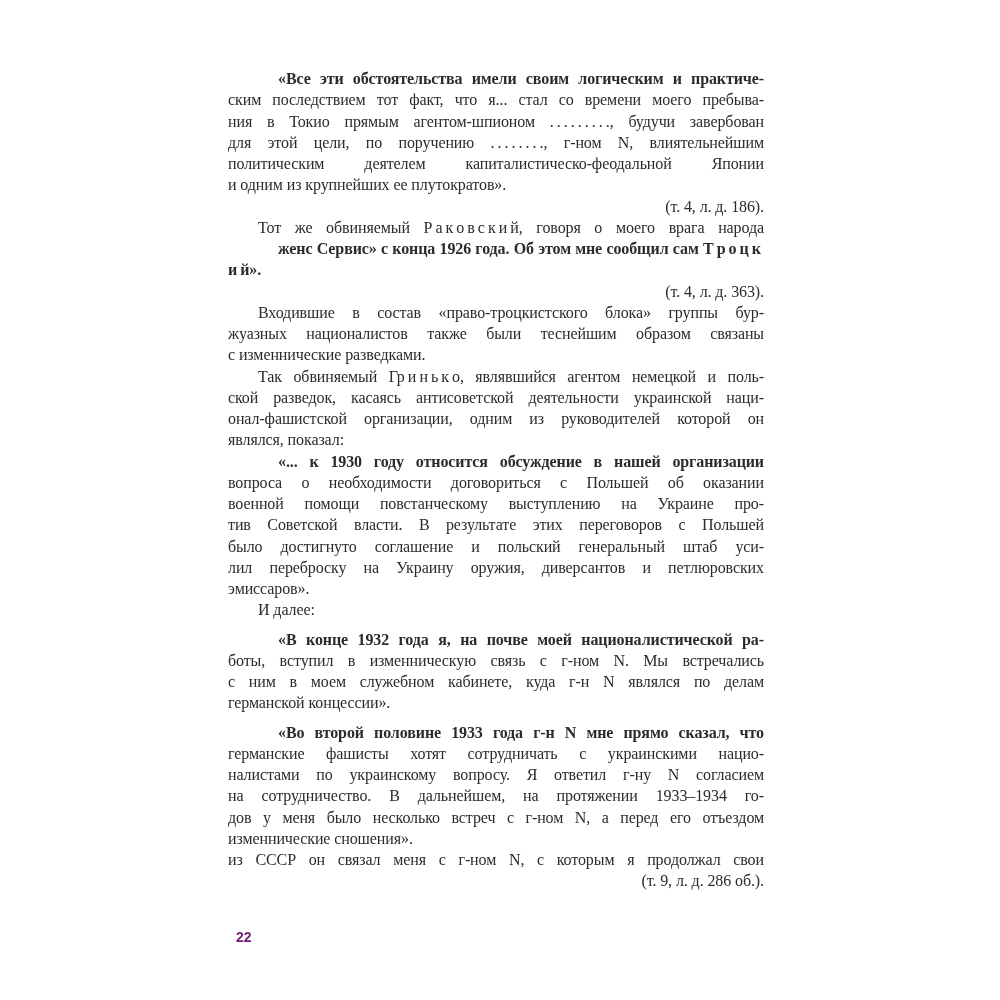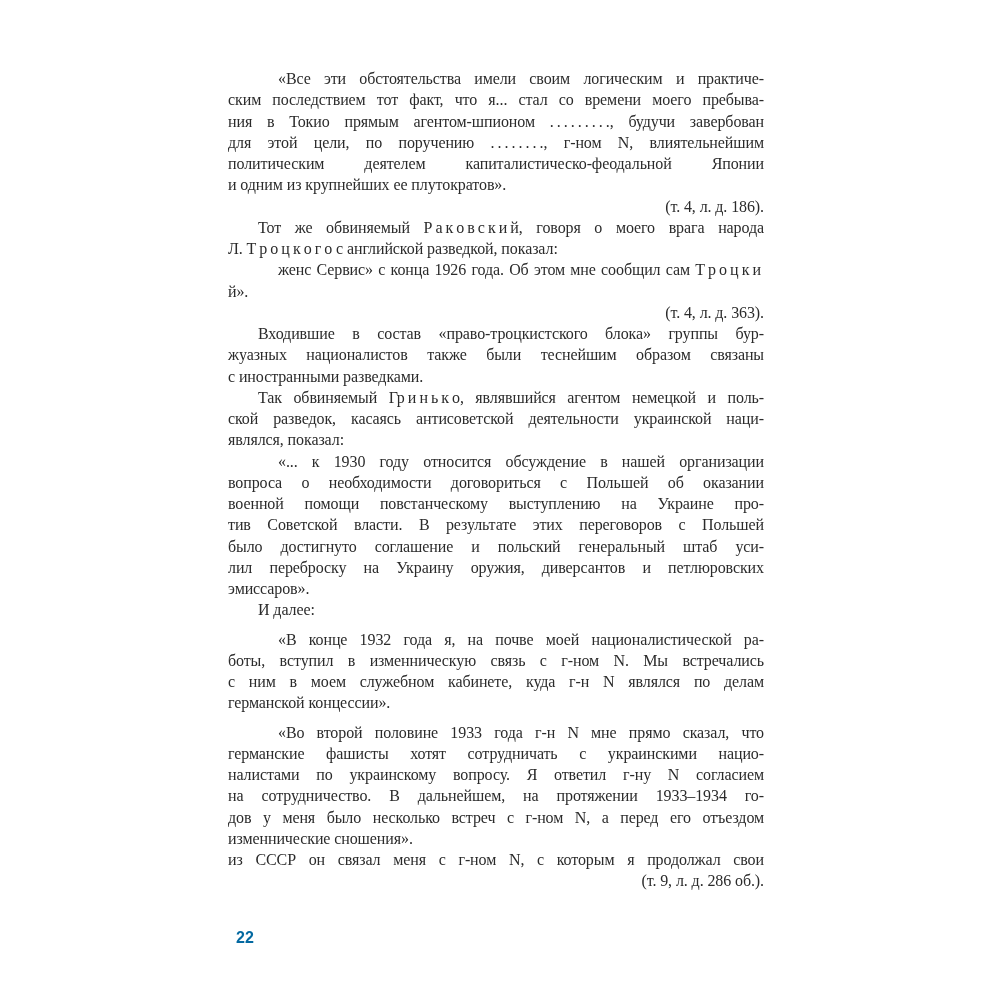--- a/index.html
+++ b/index.html
@@ -36,7 +36,7 @@
     text-align-last: auto;
   }
   .para > .line:first-child { text-indent: 30px; }
-  .quote > .line:first-child { text-indent: 50px; }
+  .quote > .line:first-child { text-indent: 50px; font-weight: bold; }
   .ref {
     text-align: right;
     text-align-last: auto;

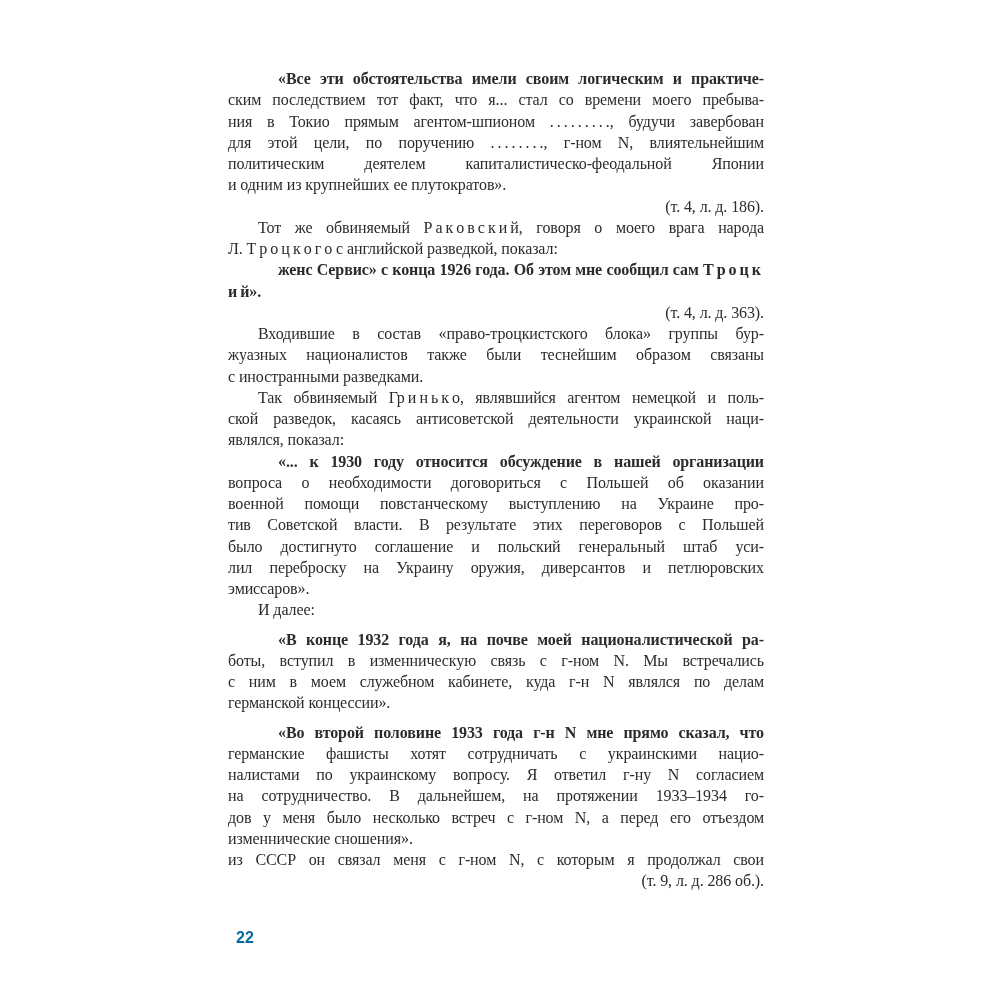--- a/index.html
+++ b/index.html
@@ -67,7 +67,6 @@
       <div class="line ref">(т. 4, л. д. 186).</div>
       <div class="block para">
         <div class="line">Тот же обвиняемый Р а к о в с к и й, говоря о моего врага народа</div>
-        <div class="line last">Л. Т р о ц к о г о с английской разведкой, показал:</div>
       </div>
       <div class="block quote">
         <div class="line last">женс Сервис» с конца 1926 года. Об этом мне сообщил сам Т р о ц к и й».</div>

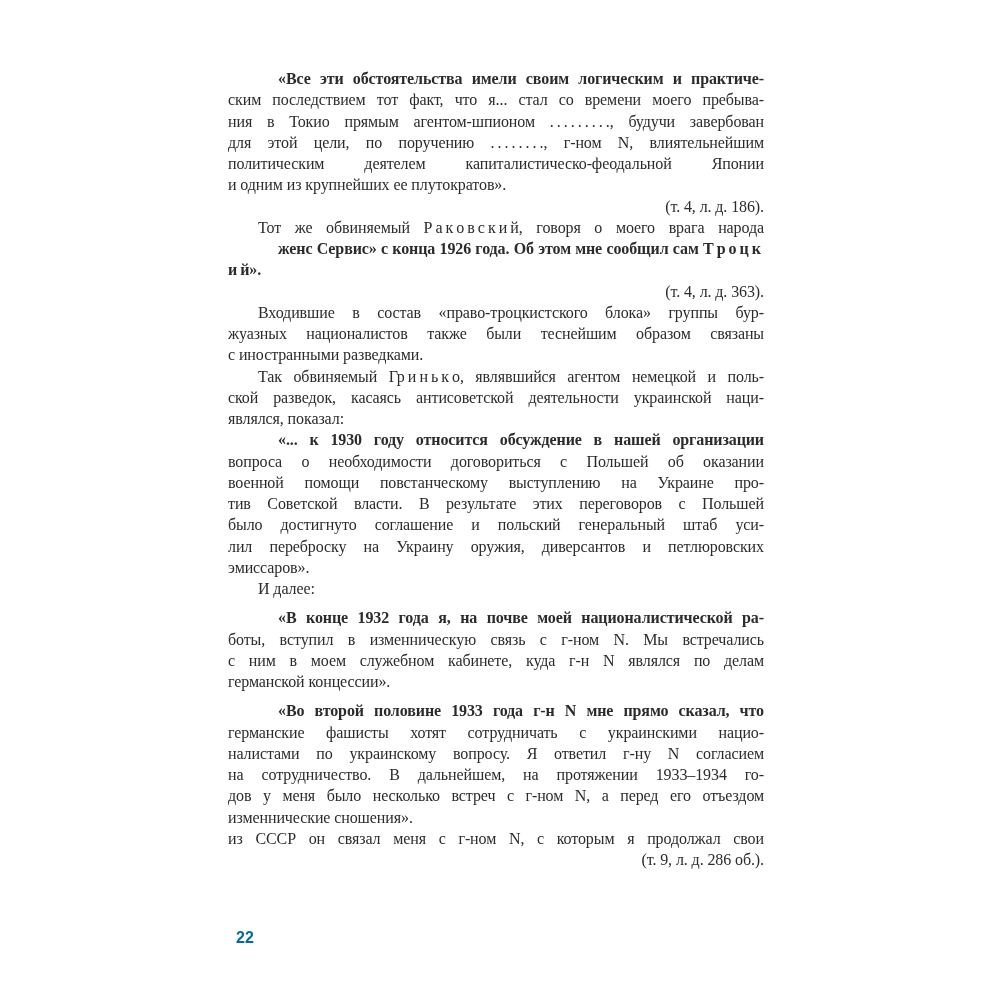--- a/index.html
+++ b/index.html
@@ -75,7 +75,7 @@
       <div class="block para">
         <div class="line">Входившие в состав «право-троцкистского блока» группы бур-</div>
         <div class="line">жуазных националистов также были теснейшим образом связаны</div>
-        <div class="line last">с иностранными разведками.</div>
+        <div class="line last">с изменнические разведками.</div>
       </div>
       <div class="block para">
         <div class="line">Так обвиняемый Гр и н ь к о, являвшийся агентом немецкой и поль-</div>

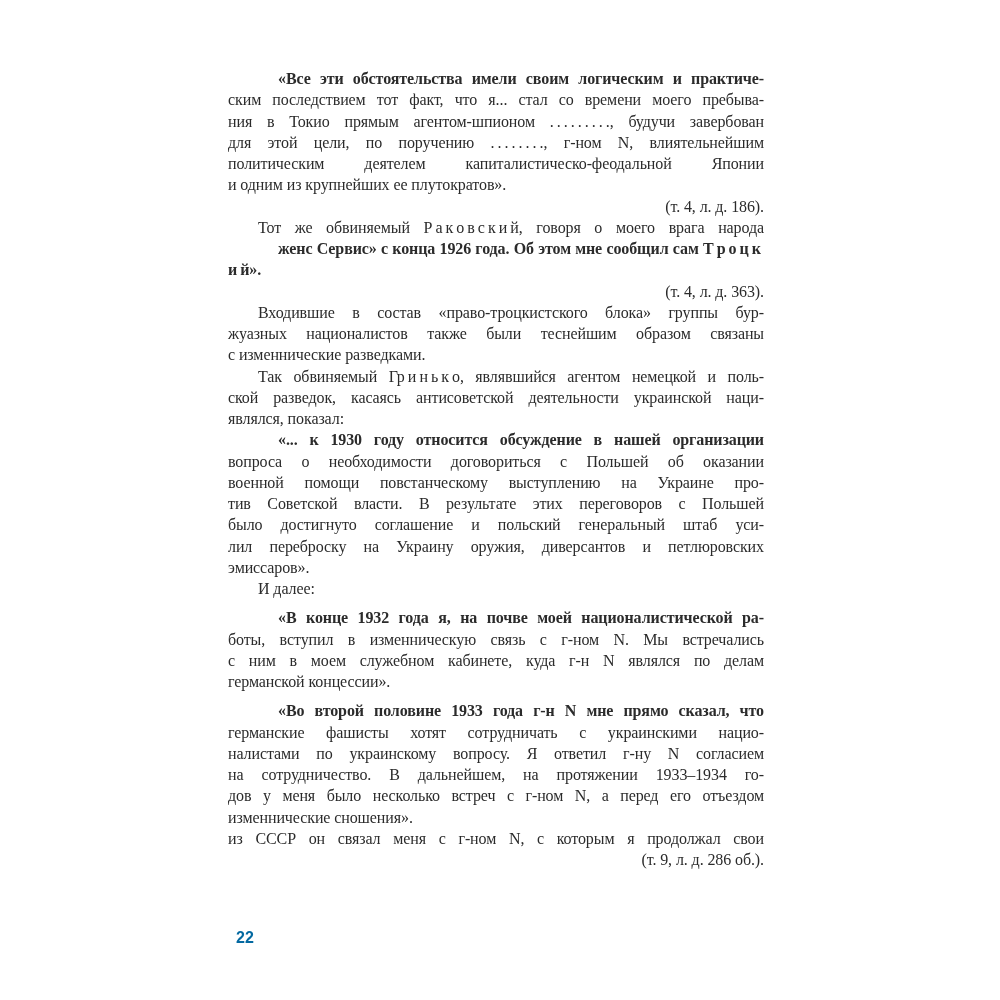--- a/index.html
+++ b/index.html
@@ -80,6 +80,7 @@
       <div class="block para">
         <div class="line">Так обвиняемый Гр и н ь к о, являвшийся агентом немецкой и поль-</div>
         <div class="line">ской разведок, касаясь антисоветской деятельности украинской наци-</div>
+        <div class="line">онал-фашистской организации, одним из руководителей которой он</div>
         <div class="line last">являлся, показал:</div>
       </div>
       <div class="block quote">

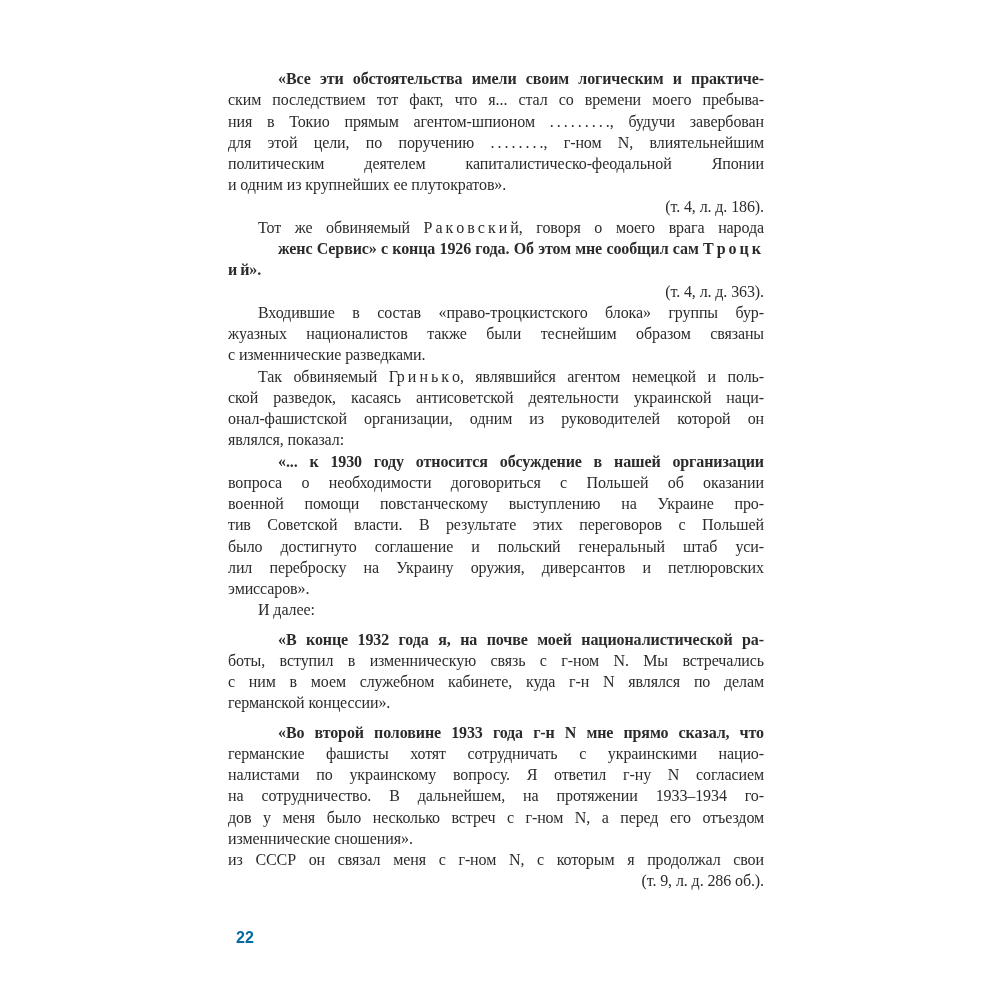--- a/index.html
+++ b/index.html
@@ -47,8 +47,8 @@
     top: 929px;
     font-family: "Liberation Sans", "DejaVu Sans", sans-serif;
     font-weight: bold;
-    font-size: 16px;
-    color: #0369a1;
+    font-size: 14px;
+    color: #701a75;
   }
 </style>
 </head>

